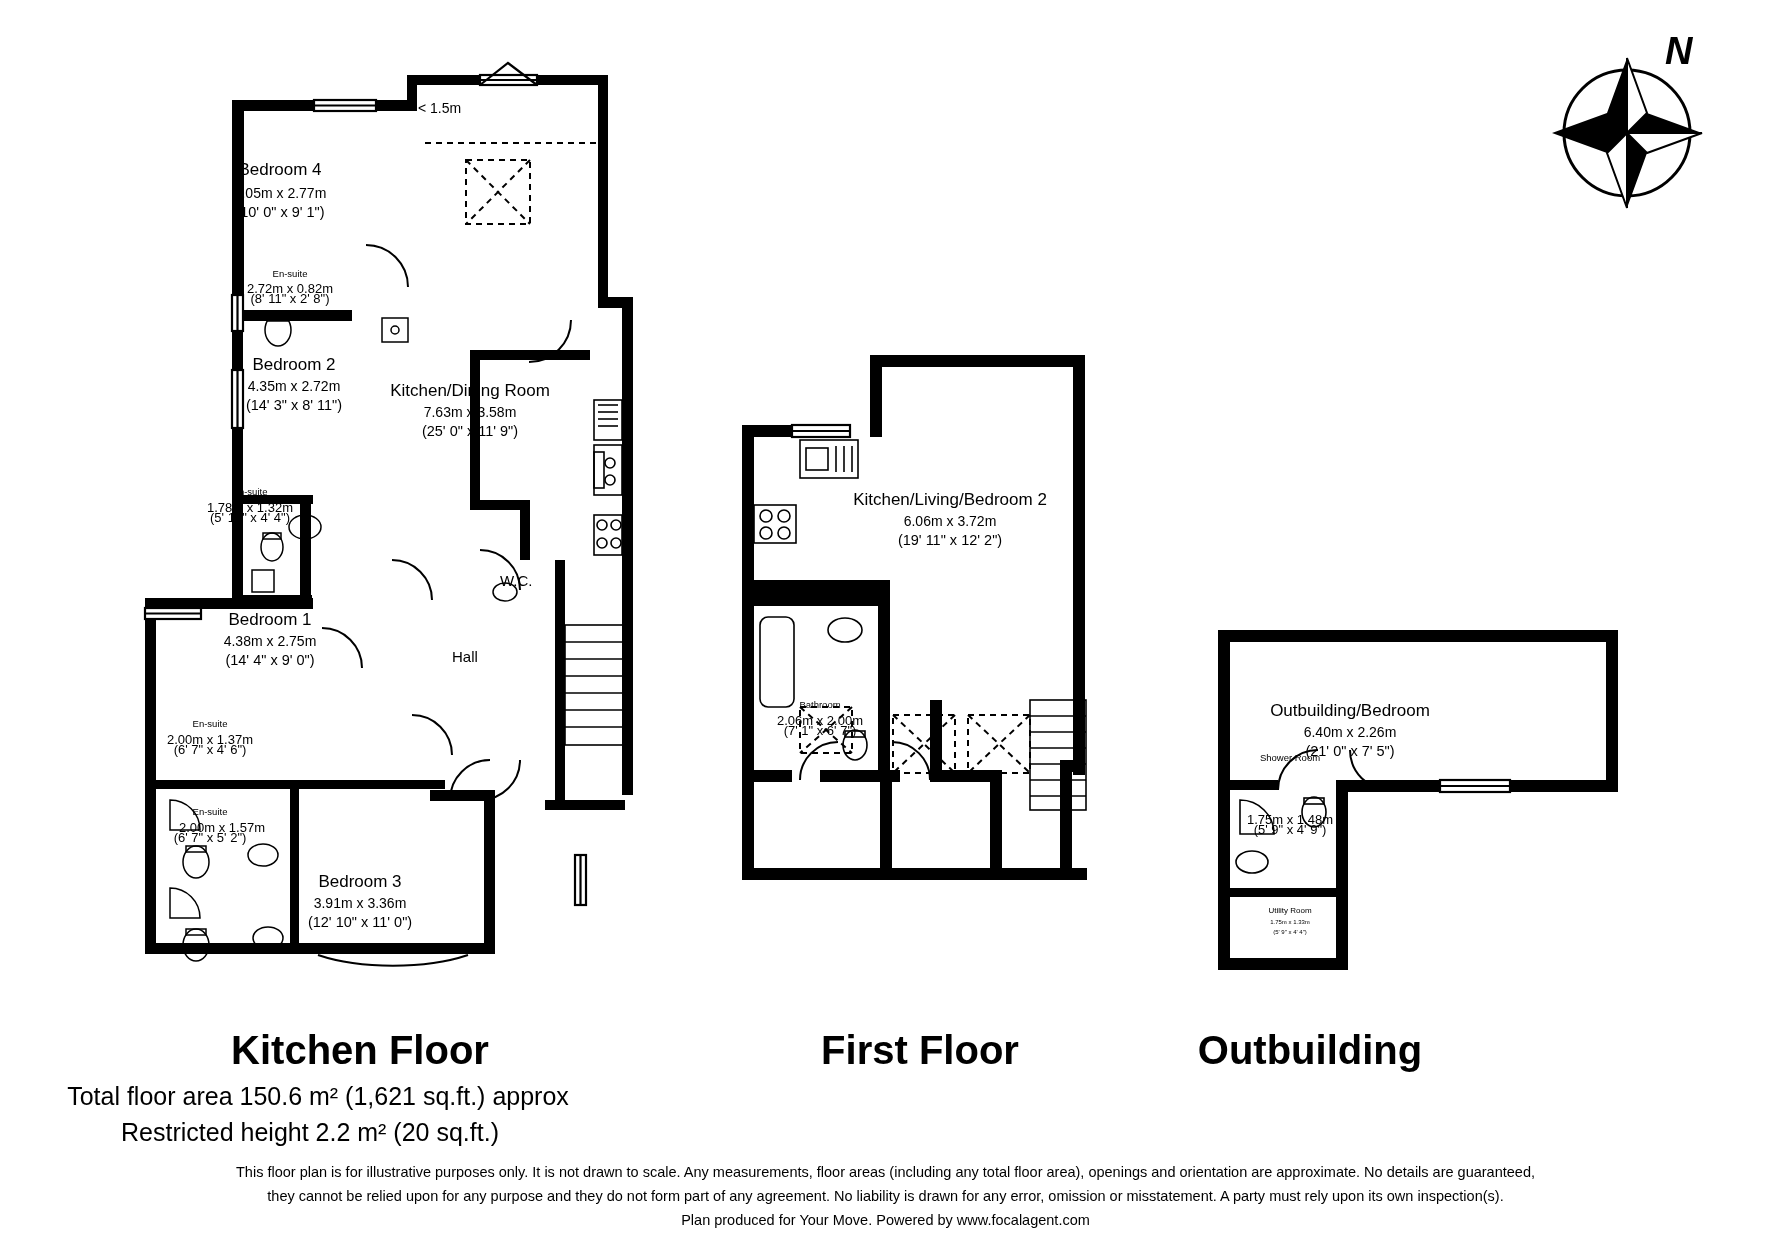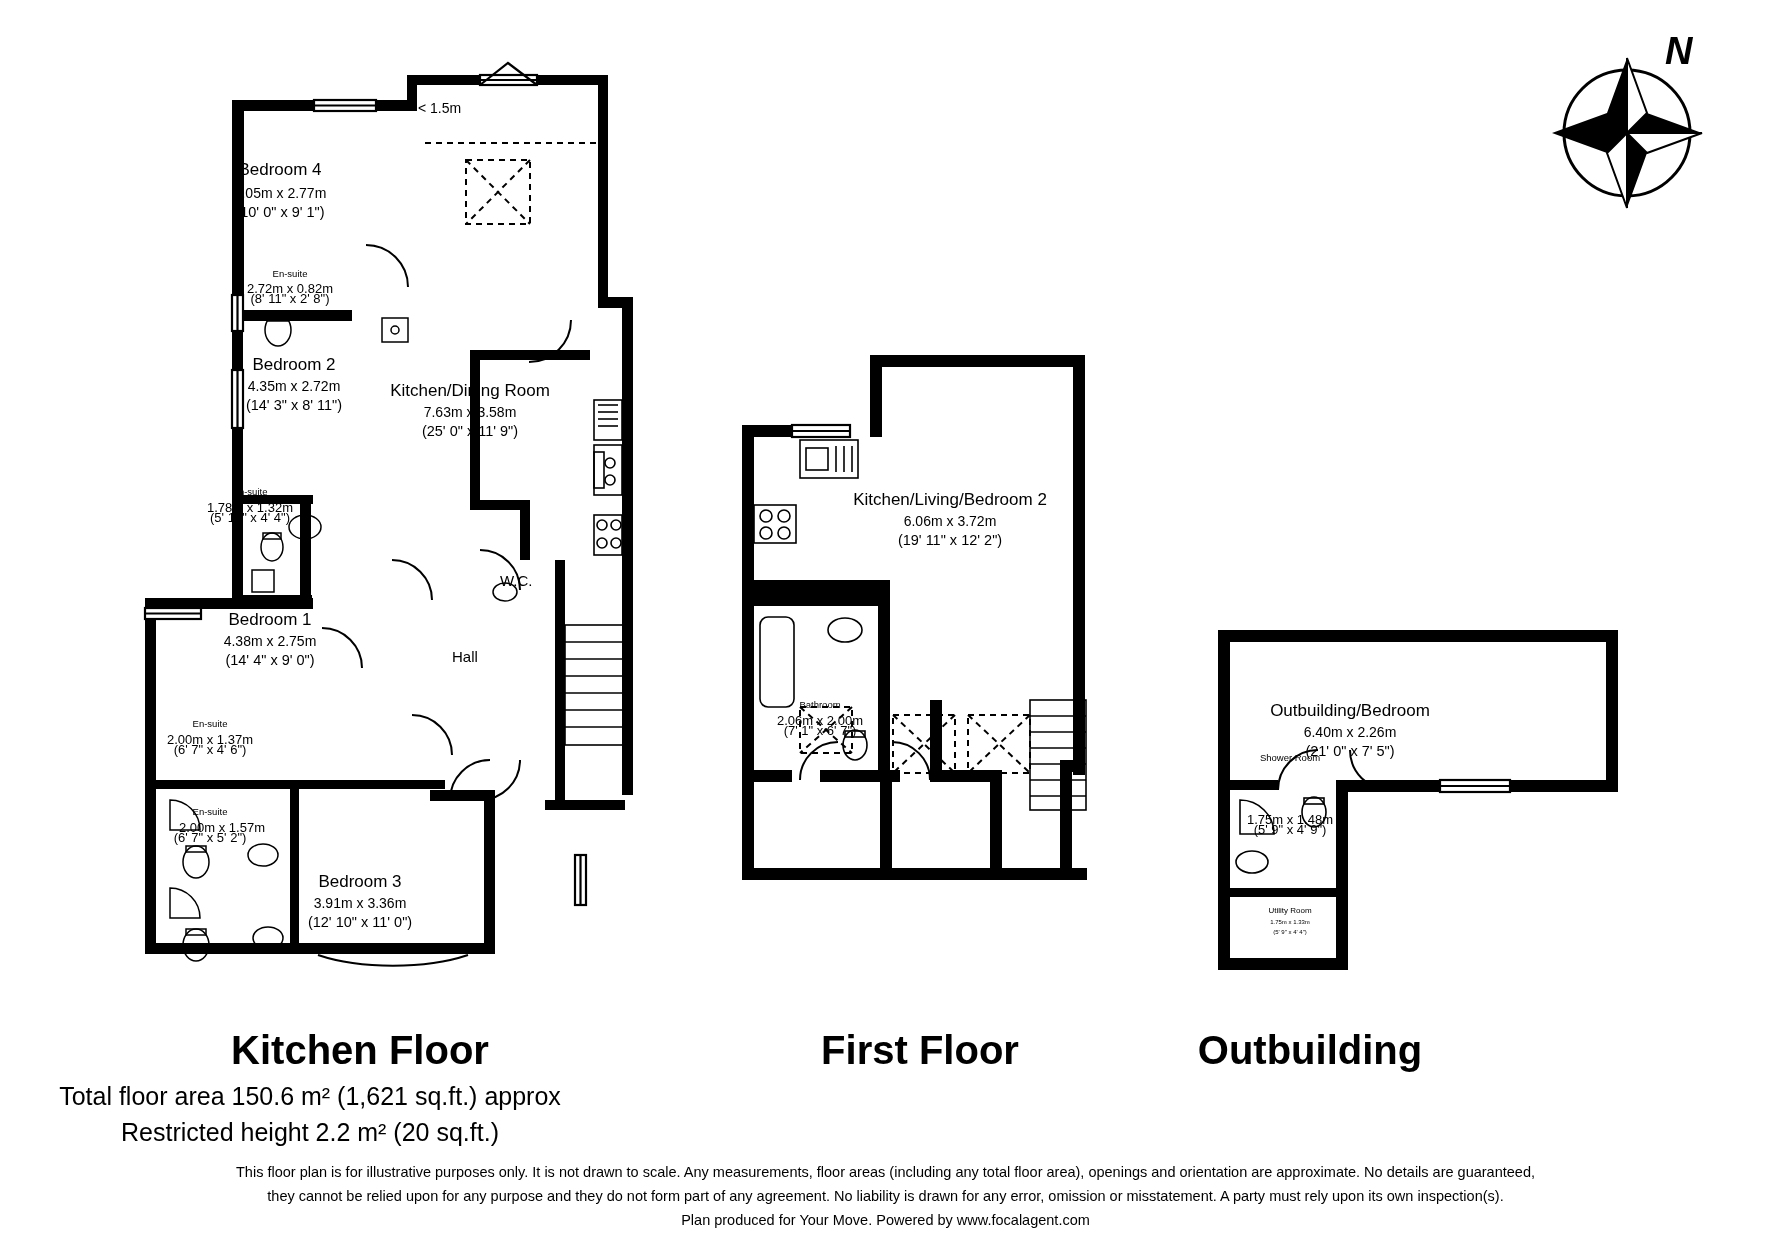--- a/index.html
+++ b/index.html
@@ -410,7 +410,7 @@
 <div class="floor-title" style="left:700px; top:1028px; width:440px;">First Floor</div>
 <div class="floor-title" style="left:1060px; top:1028px; width:500px;">Outbuilding</div>
 
-<div class="area-line" style="left:0px; top:1082px; width:620px;">Total floor area 150.6 m² (1,621 sq.ft.) approx</div>
+<div class="area-line" style="left:0px; top:1082px; width:620px;padding-left:8px;">Total floor area 150.6 m² (1,621 sq.ft.) approx</div>
 <div class="area-line" style="left:0px; top:1118px; width:620px;">Restricted height 2.2 m² (20 sq.ft.)</div>
 
 <div class="disclaimer" style="top:1162px;">This floor plan is for illustrative purposes only. It is not drawn to scale. Any measurements, floor areas (including any total floor area), openings and orientation are approximate. No details are guaranteed,</div>

